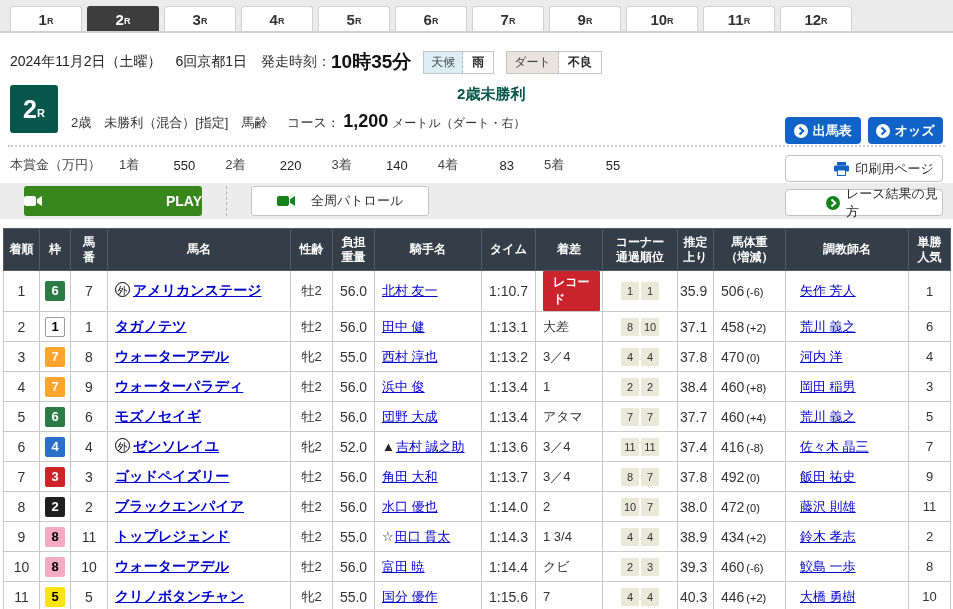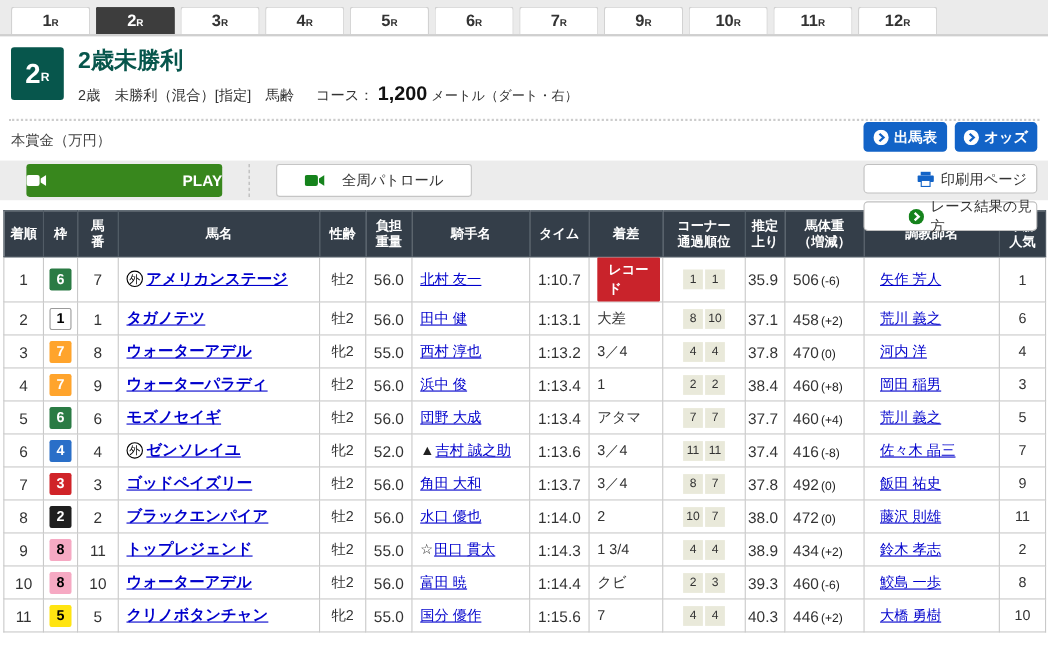--- a/index.html
+++ b/index.html
@@ -164,6 +164,19 @@
 
 <div class="header-wrap">
 
+  <div class="date-row">
+    <span class="date-text">2024年11月2日（土曜）　6回京都1日</span>
+    <span class="start-label">発走時刻：</span>
+    <span class="start-time">10時35分</span>
+    <span class="wbadge weather">
+      <span class="lbl">天候</span>
+      <span class="val">雨</span>
+    </span>
+    <span class="wbadge track">
+      <span class="lbl">ダート</span>
+      <span class="val">不良</span>
+    </span>
+  </div>
 
   <div class="race-block">
     <div class="race-num-badge">

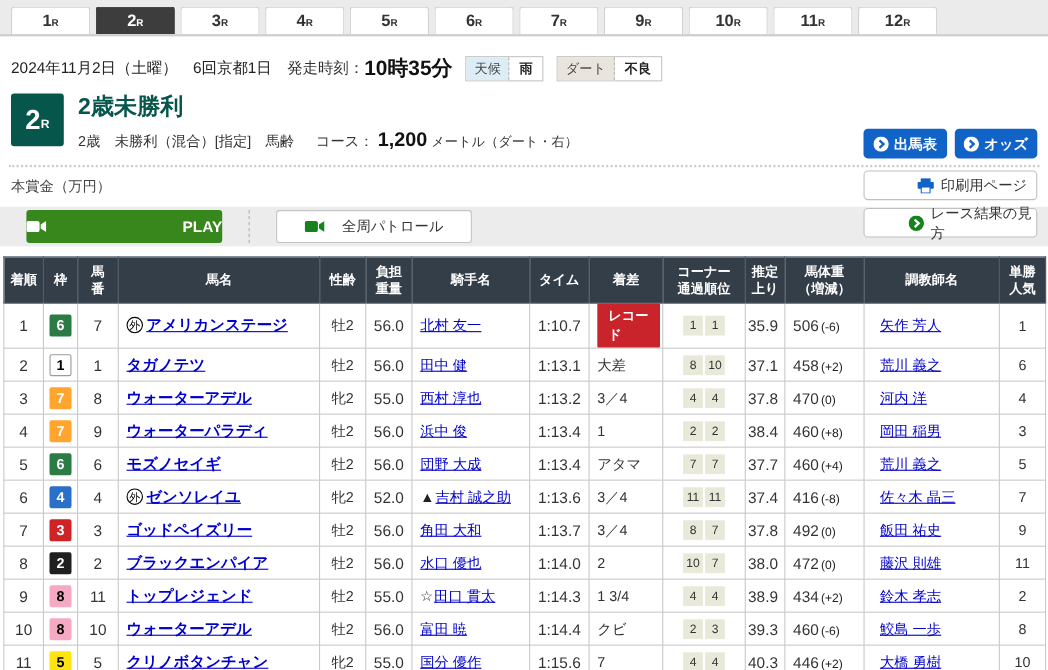--- a/index.html
+++ b/index.html
@@ -37,7 +37,7 @@
   .race-num-badge .rnum { font-size:25px; font-weight:bold; }
   .race-num-badge .rsuf { font-size:11px; font-weight:bold; margin-top:8px; }
   .race-text { margin-left:13px; }
-  .race-title { font-size:21px; font-weight:bold; color:#07564c; line-height:1.1; margin-top:1px; }
+  .race-title { font-size:15px; font-weight:bold; color:#07564c; line-height:1.1; margin-top:1px;text-align:right; }
   .race-cond { font-size:13px; color:#333; margin-top:8px; }
   .course-label { margin-left:16px; }
   .course-value { font-size:18px; font-weight:bold; color:#111; }

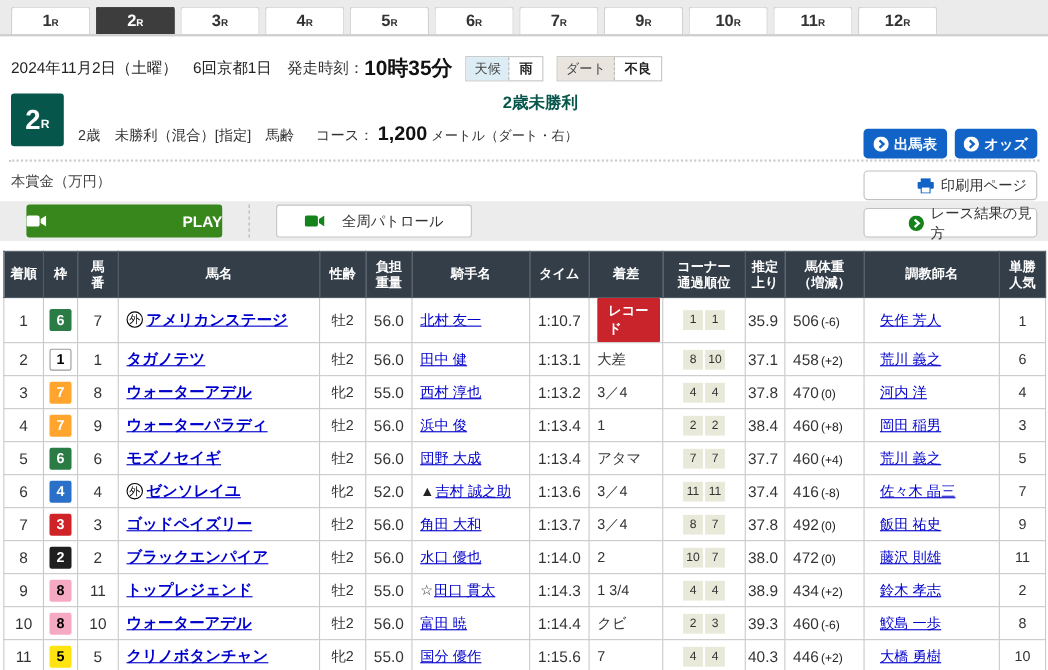--- a/index.html
+++ b/index.html
@@ -198,6 +198,18 @@
 
   <div class="prize-row">
     <span class="prize-label">本賞金（万円）</span>
+    <span class="prize-items">
+        <span class="prize-place">1着</span>
+        <span class="prize-amount">550</span>
+        <span class="prize-place">2着</span>
+        <span class="prize-amount">220</span>
+        <span class="prize-place">3着</span>
+        <span class="prize-amount">140</span>
+        <span class="prize-place">4着</span>
+        <span class="prize-amount">83</span>
+        <span class="prize-place">5着</span>
+        <span class="prize-amount">55</span>
+      </span>
   </div>
 
   <div class="actions">

